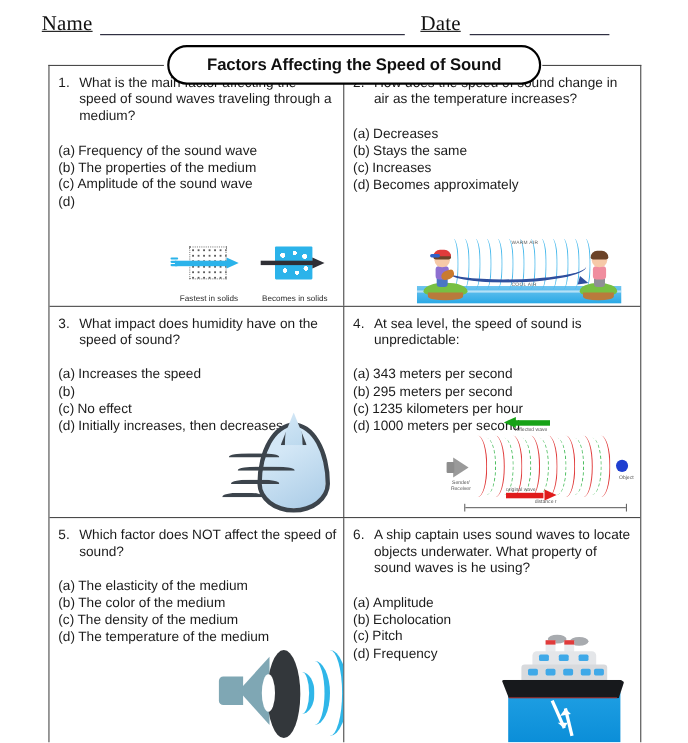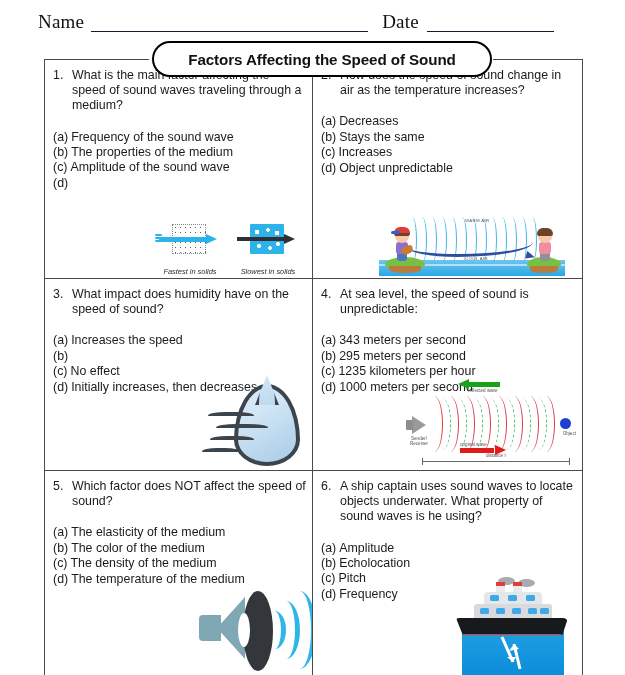--- a/index.html
+++ b/index.html
@@ -30,6 +30,7 @@
     letter-spacing: .2px;
     line-height: 20px;
     white-space: nowrap;
+    text-decoration: underline;
   }
   .hdr-rule {
     border-bottom: 1.3px solid #1a1a2e;

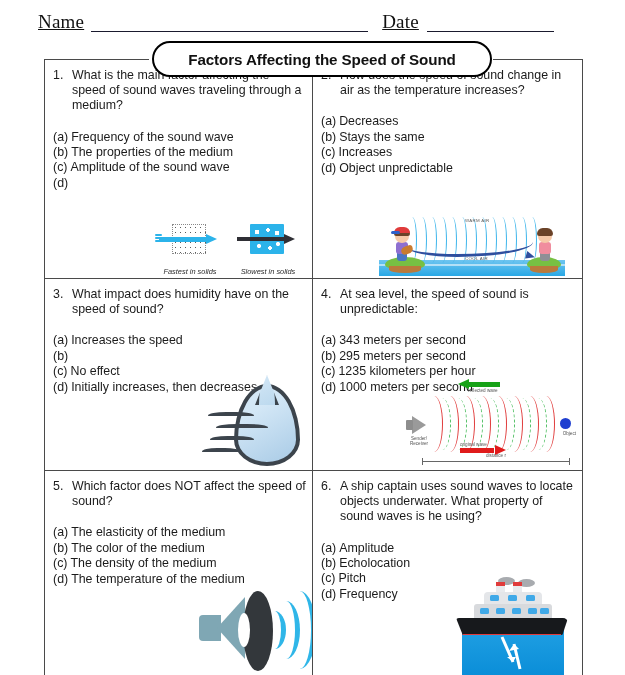--- a/index.html
+++ b/index.html
@@ -543,7 +543,7 @@
           </div>
           <div class="opt">
             <span class="lbl">(d)</span>
-            <span>Object unpredictable</span>
+            <span>Becomes approximately</span>
           </div>
         </div>
 

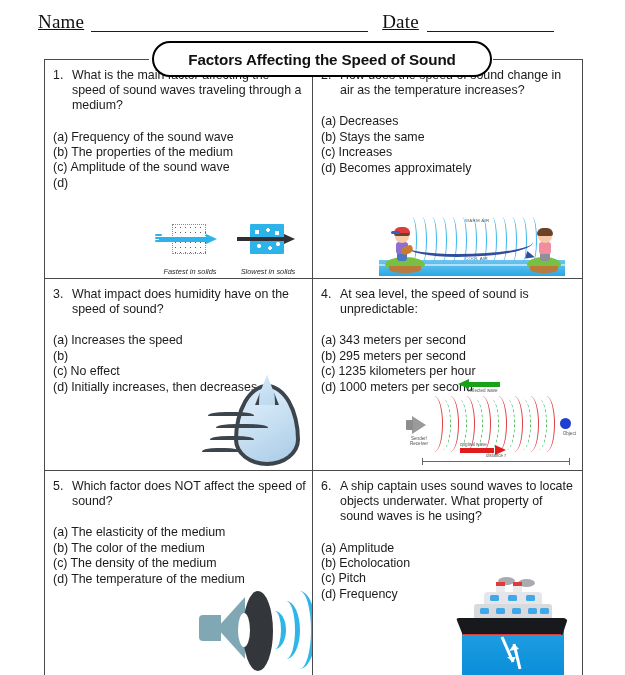--- a/index.html
+++ b/index.html
@@ -130,7 +130,7 @@
 
   
   .q1-illus { left: 110px; bottom: 2px; width: 152px; height: 54px; }
-  .q1-pair { position: absolute; top: 0; width: 70px; height: 54px; font-style: italic; }
+  .q1-pair { position: absolute; top: 0; width: 70px; height: 54px; }
   .q1-a { left: 0; }
   .q1-b { left: 78px; }
   .q1-box {

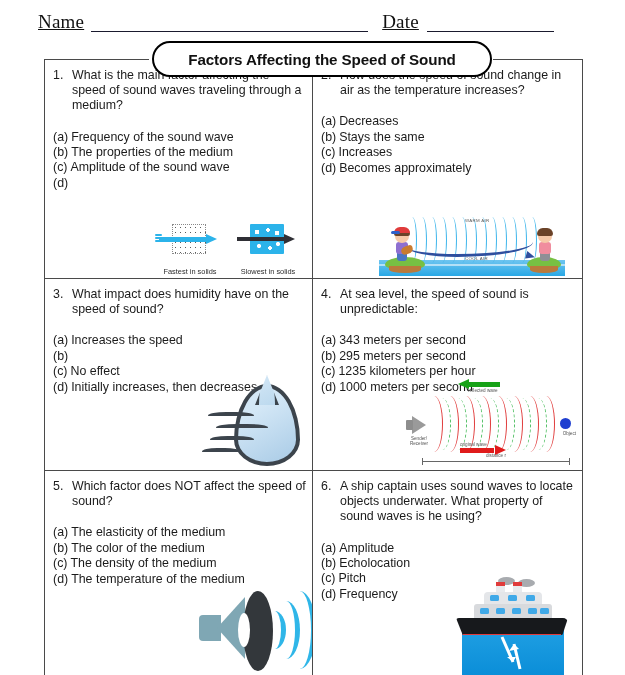--- a/index.html
+++ b/index.html
@@ -518,7 +518,7 @@
               <span class="shaft"></span>
                 <span class="head"></span>
             </div>
-            <div class="q1-cap">Slowest in solids</div>
+            <div class="q1-cap">Becomes in solids</div>
           </div>
         </div>
       </div>

